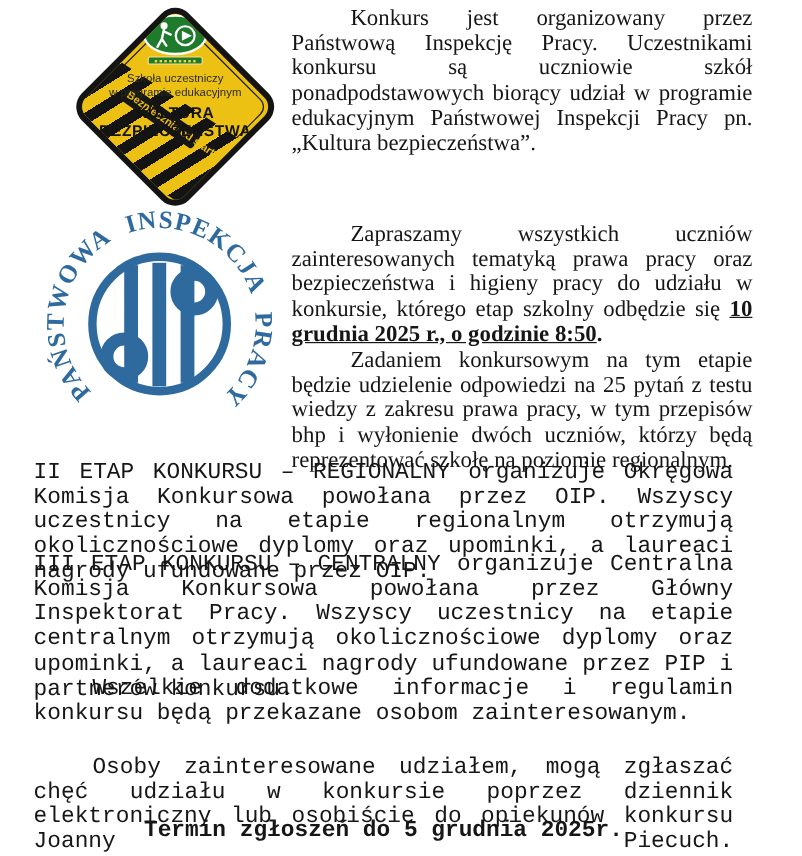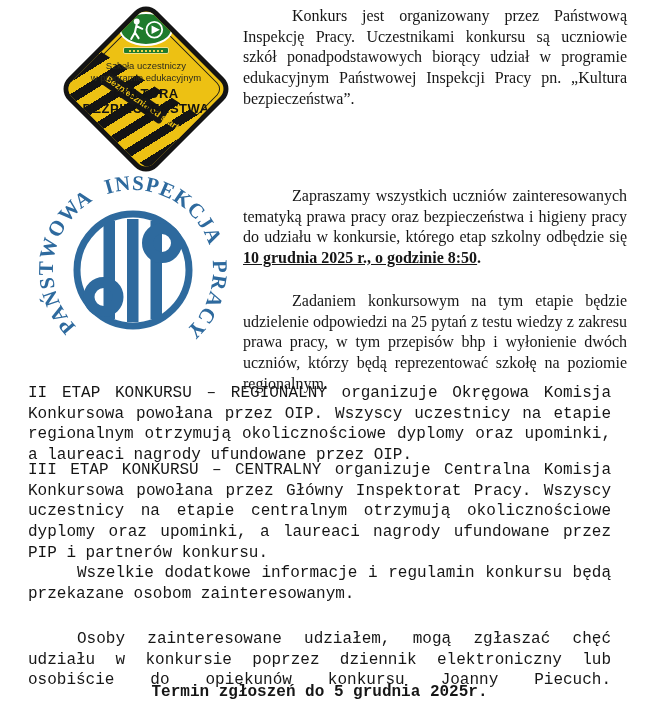--- a/index.html
+++ b/index.html
@@ -9,7 +9,7 @@
   }
   
   .para{
-    position:absolute;font-size:16px;line-height:20.7px;text-align:justify;margin:0;
+    position:absolute;font-size:19px;line-height:20.7px;text-align:justify;margin:0;
   }
   .indent{text-indent:49px;}
   .col-right{left:243px;width:384px;}

